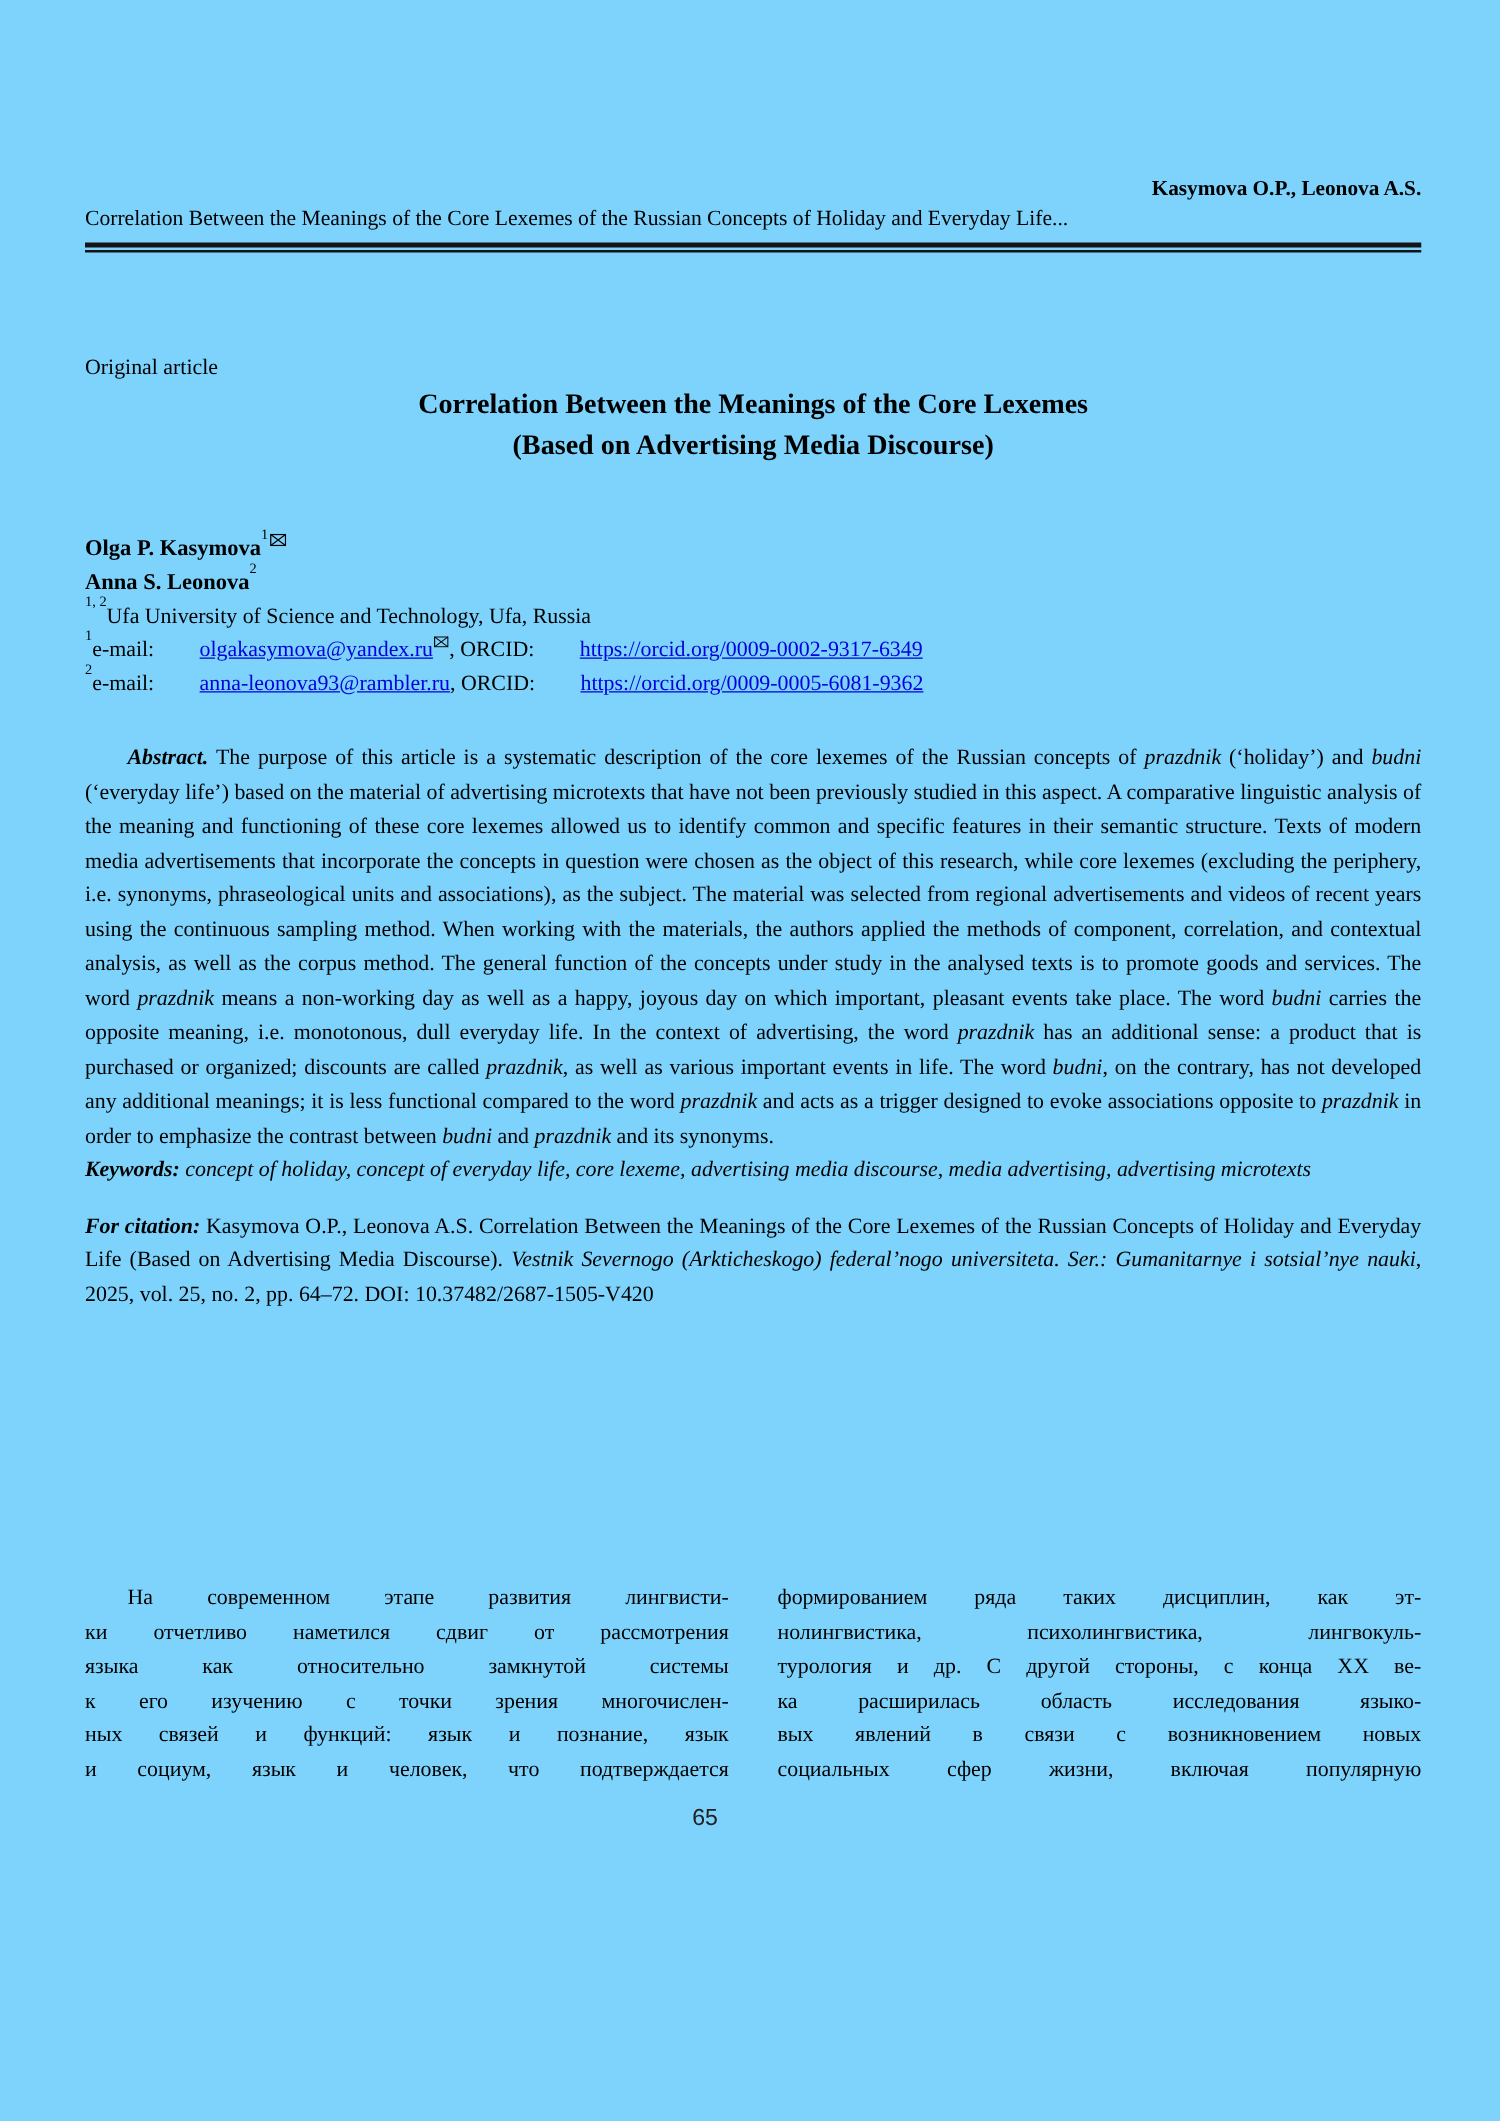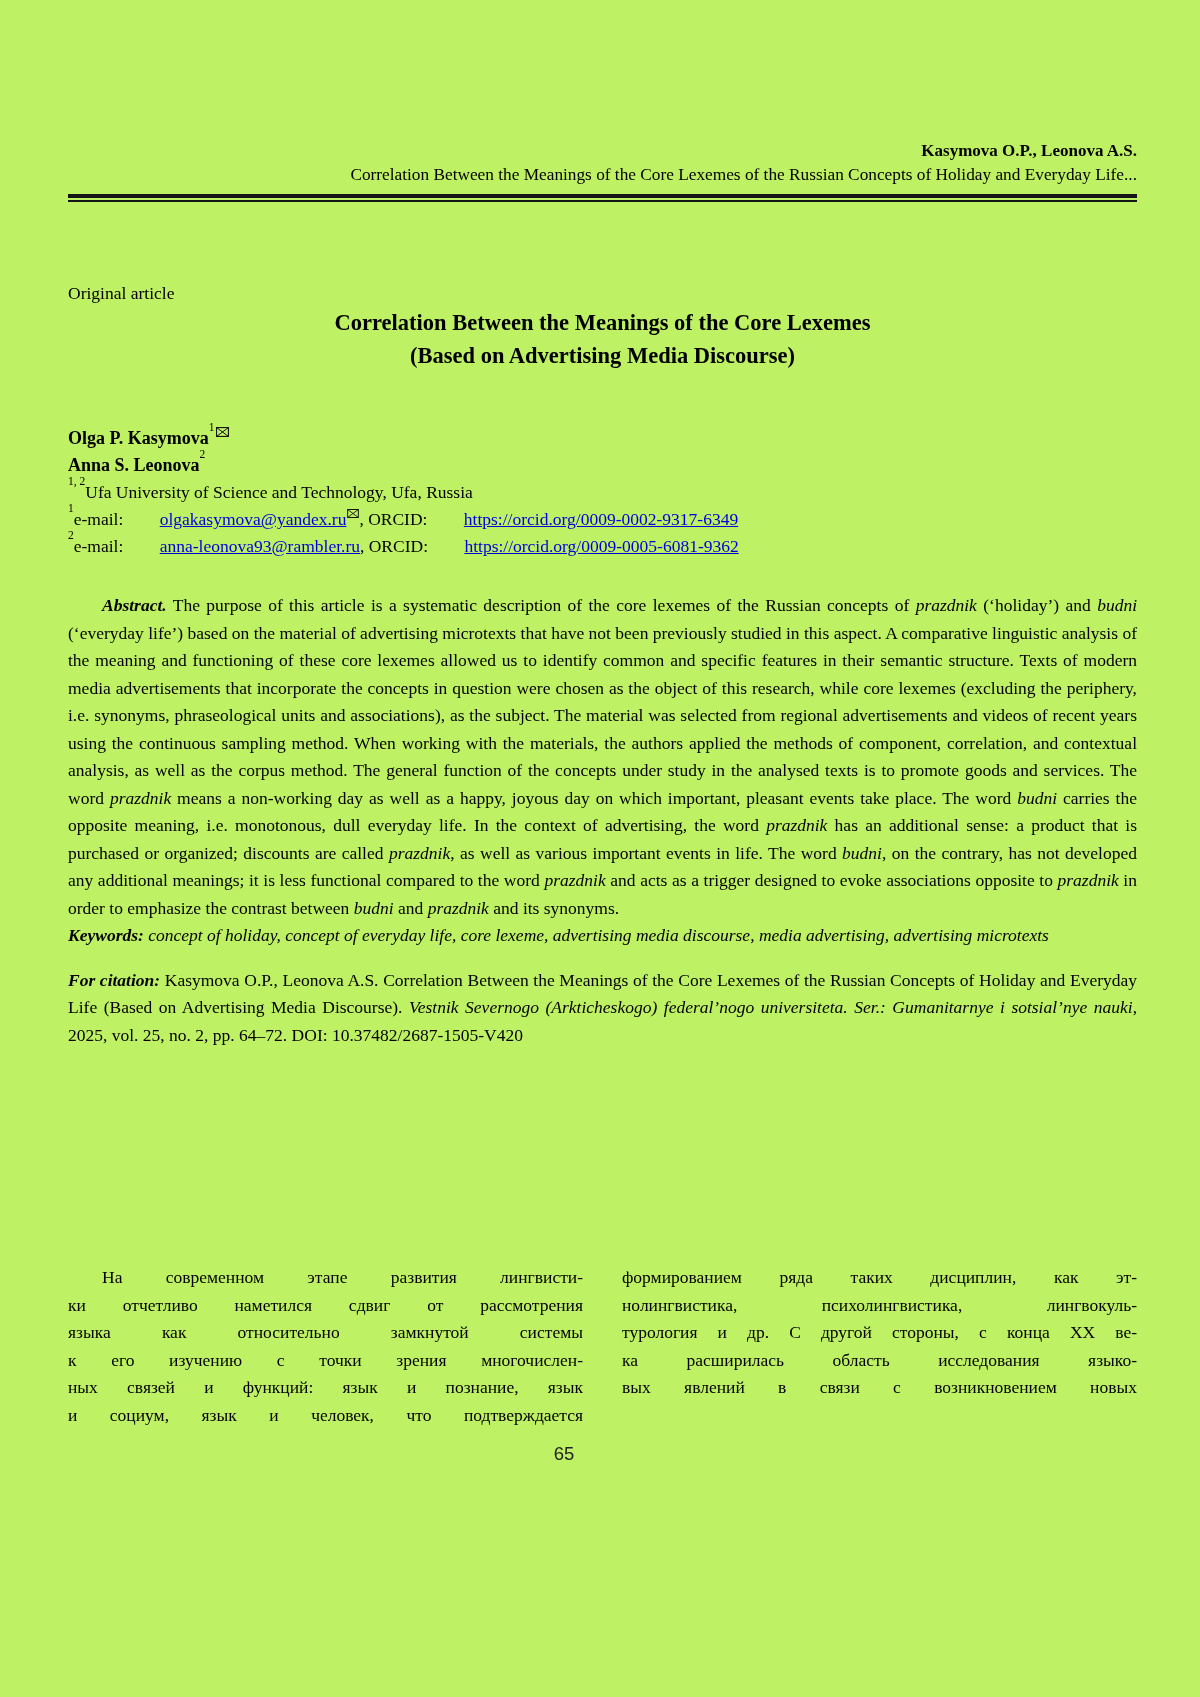--- a/index.html
+++ b/index.html
@@ -9,7 +9,7 @@
     width: 1200px;
     height: 1697px;
     margin: 0 auto;
-    background: #bef264;
+    background: #7dd3fc;
     color: #000;
     font-family: "Liberation Serif", serif;
     overflow: hidden;

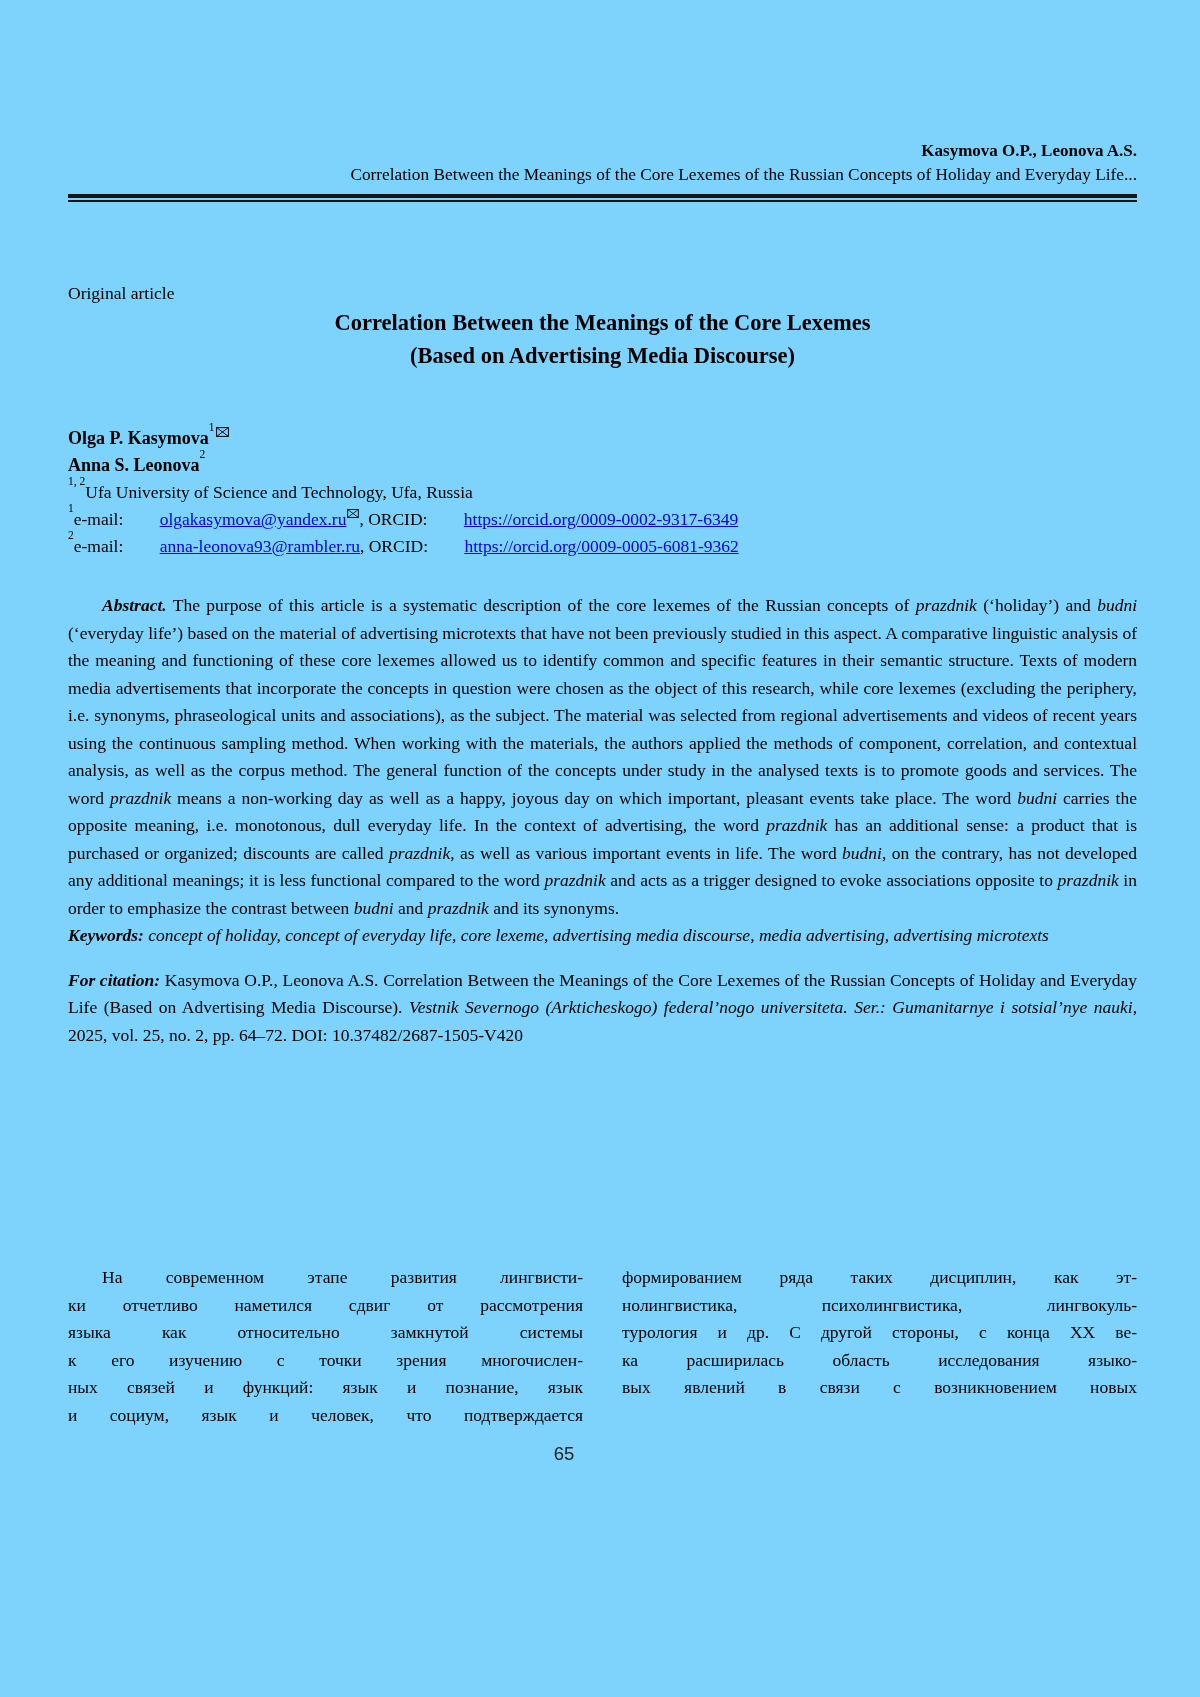--- a/index.html
+++ b/index.html
@@ -27,7 +27,7 @@
     line-height: 20px;
   }
   .rh-title {
-    text-align: right;
+    text-align: left;
     font-size: 17.3px;
     line-height: 24px;
     margin-top: 2px;

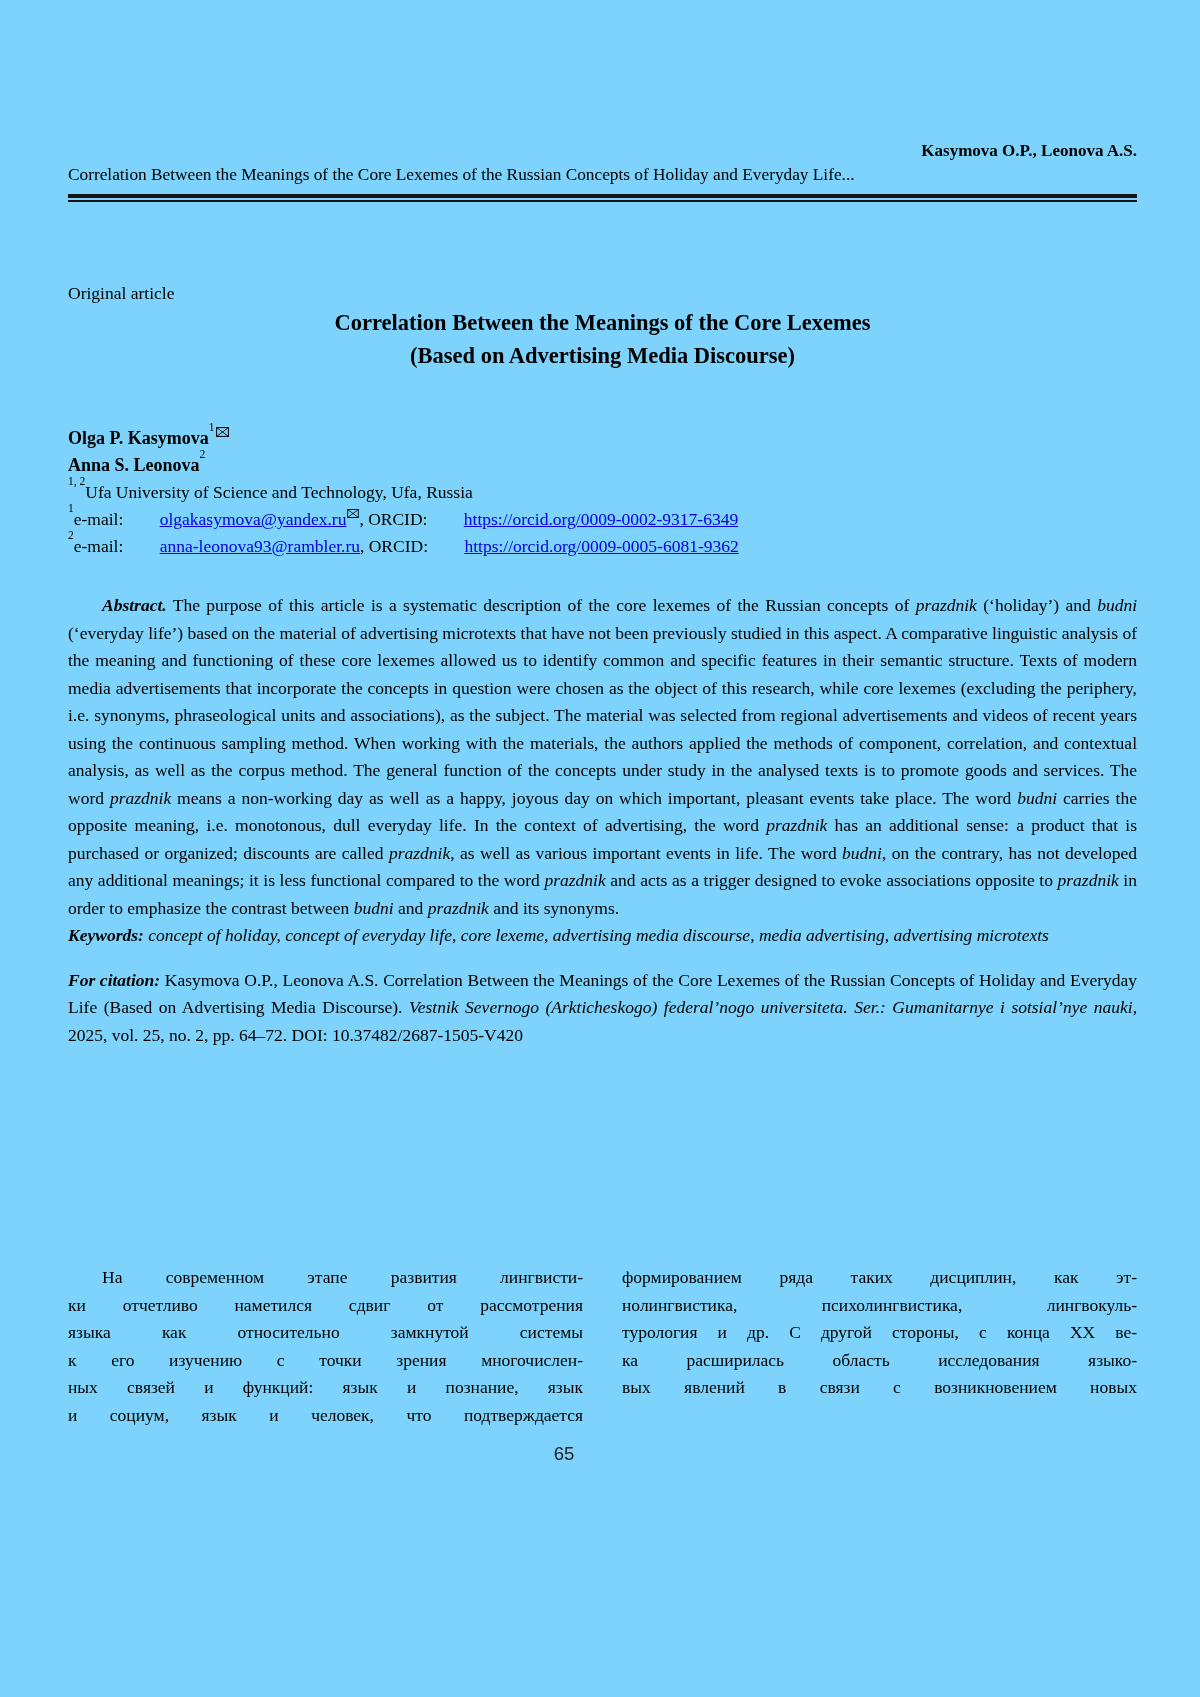--- a/index.html
+++ b/index.html
@@ -176,6 +176,7 @@
         <div>турология и др. С другой стороны, с конца XX ве-</div>
         <div>ка расширилась область исследования языко-</div>
         <div>вых явлений в связи с возникновением новых</div>
+        <div>социальных сфер жизни, включая популярную</div>
       </div>
   </div>
 

